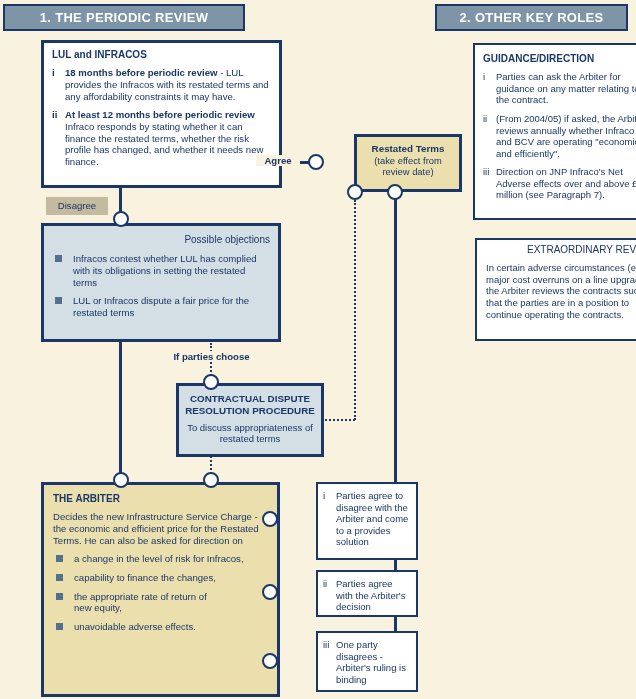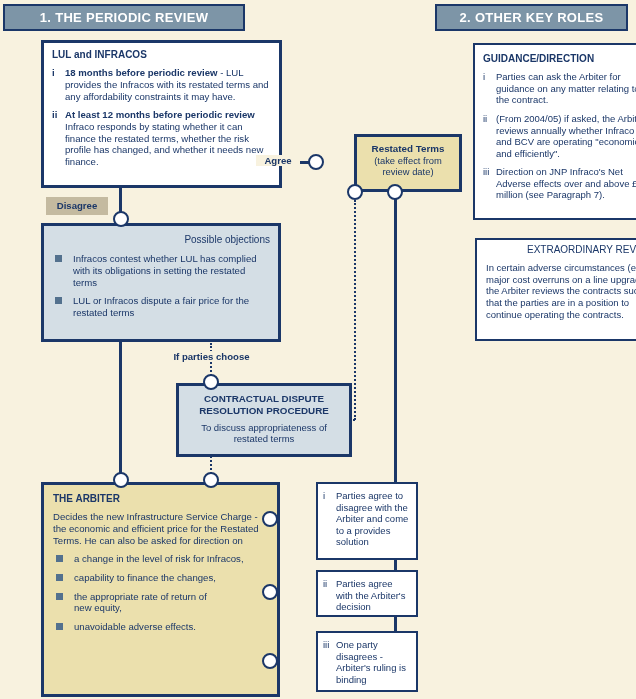--- a/index.html
+++ b/index.html
@@ -58,7 +58,7 @@
     text-align:center;background:#F8F2DF;
   }
   .lbl-disagree{
-    position:absolute;z-index:4;font-weight:bold;font-size:9.6px;
+    position:absolute;z-index:4;font-weight:normal;font-size:9.6px;
     text-align:center;background:#C4BAA0;line-height:18px;
   }
   .center{text-align:center;}

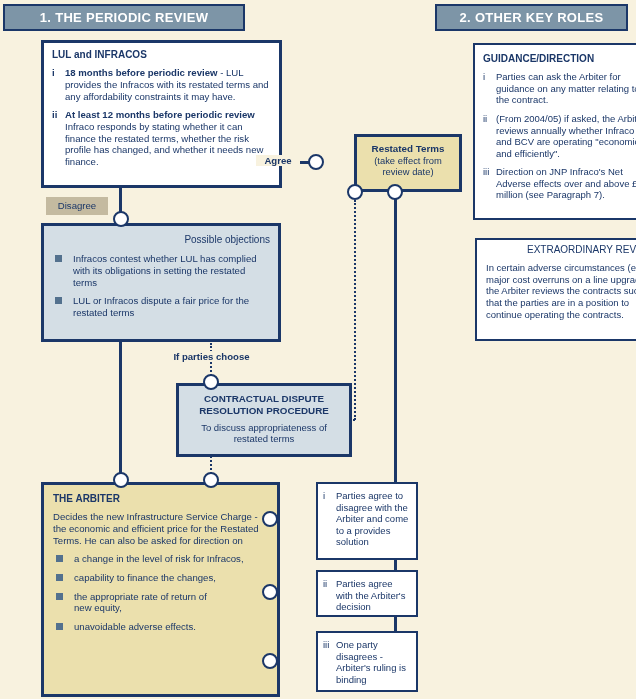--- a/index.html
+++ b/index.html
@@ -125,7 +125,7 @@
 
   <div class="lbl" style="left:164px;top:351px;width:95px;">If parties choose</div>
 
-  <div class="box fill-blue center" style="left:138px;top:383px;width:176px;height:74px;padding:7px 5px;">
+  <div class="box fill-blue center" style="left:138px;top:383px;width:148px;height:74px;padding:7px 5px;">
     <div style="font-weight:600;font-size:9.8px;margin-bottom:5px;">CONTRACTUAL DISPUTE RESOLUTION PROCEDURE</div>
     <div style="font-size:9.5px;">To discuss appropriateness of restated terms</div>
   </div>

